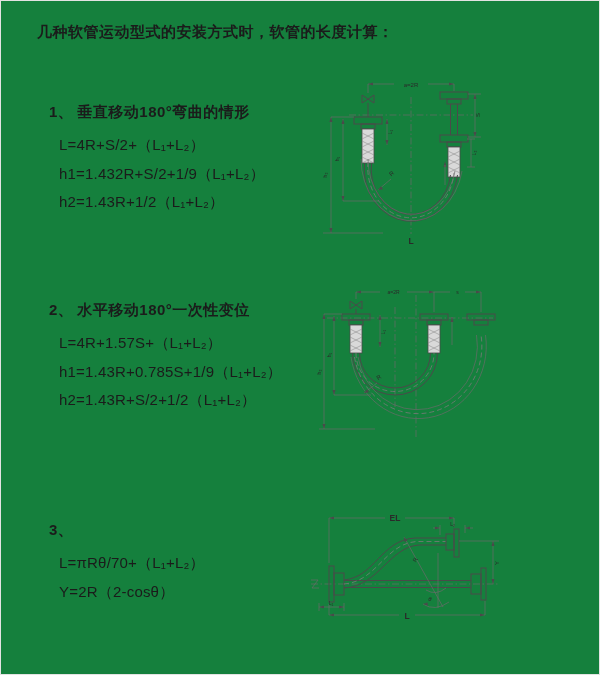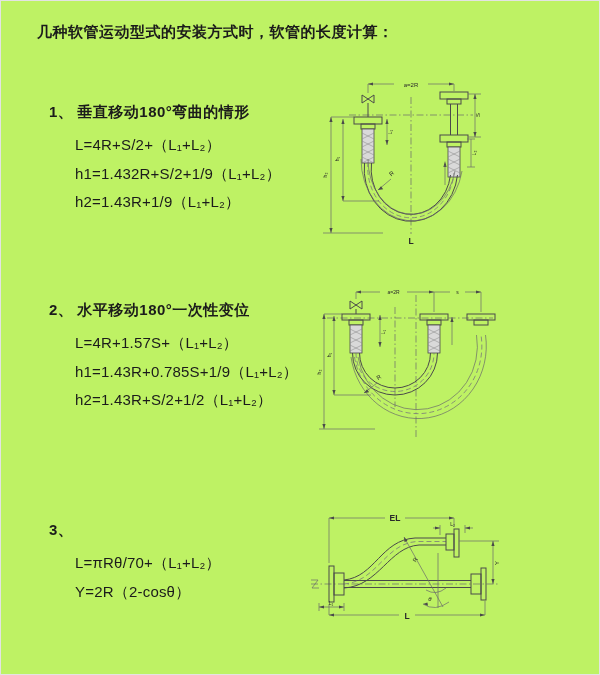--- a/index.html
+++ b/index.html
@@ -6,7 +6,7 @@
   .page{
     position:relative;
     width:600px;height:675px;
-    background:#bef264;
+    background:#15803d;
     border:1px solid #e3e3e3;
     box-sizing:border-box;
     font-family:"Liberation Sans","DejaVu Sans",sans-serif;

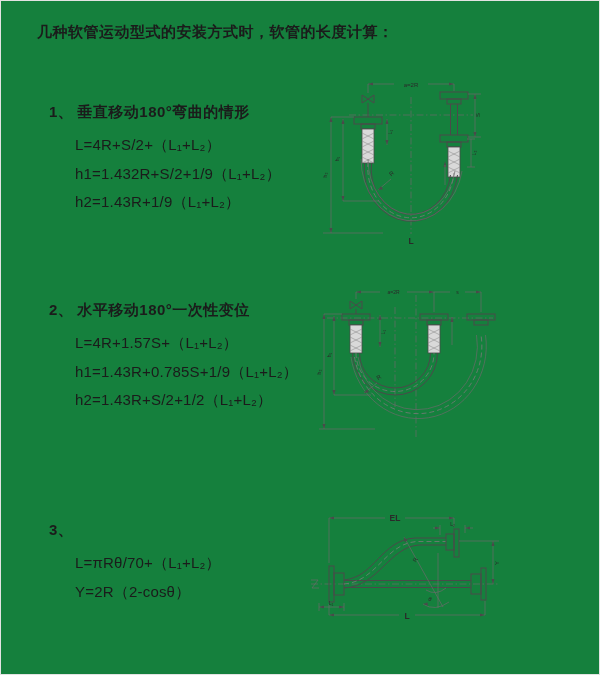--- a/index.html
+++ b/index.html
@@ -22,7 +22,7 @@
   .sec2{top:300px;}
   .sec3{top:520px;}
   .sec-heading{display:flex;gap:4px;font-size:15px;font-weight:bold;letter-spacing:0.5px;}
-  .formulas{margin:9px 0 0 26px;}
+  .formulas{margin:9px 0 0 10px;}
   .formula{font-size:15px;line-height:28.5px;letter-spacing:0.2px;white-space:nowrap;}
   svg{position:absolute;overflow:visible;}
   .d1{left:320px;top:74px;}

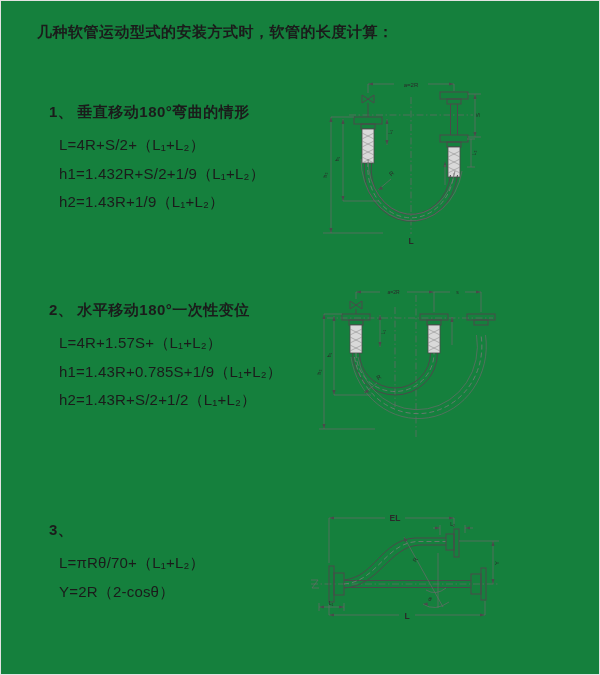--- a/index.html
+++ b/index.html
@@ -53,7 +53,7 @@
     <div class="formulas">
       <div class="formula">L=4R+S/2+（L₁+L₂）</div>
       <div class="formula">h1=1.432R+S/2+1/9（L₁+L₂）</div>
-      <div class="formula">h2=1.43R+1/9（L₁+L₂）</div>
+      <div class="formula">h2=1.43R+1/2（L₁+L₂）</div>
     </div>
   </div>
 

